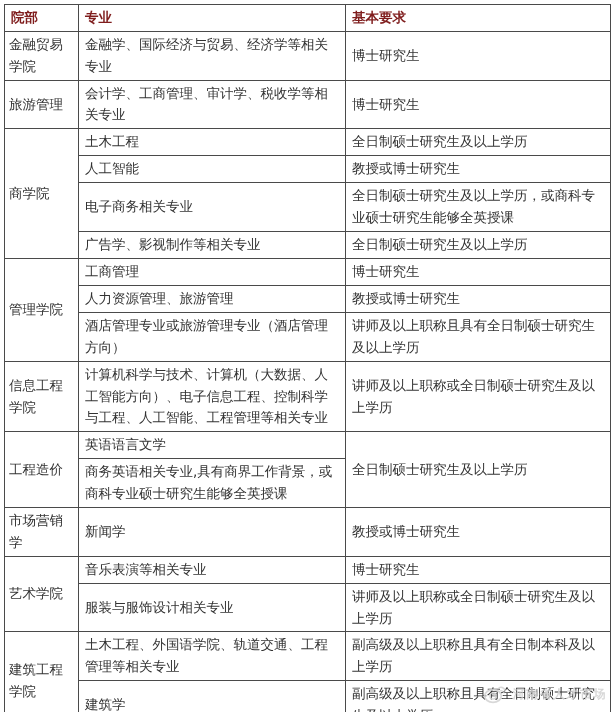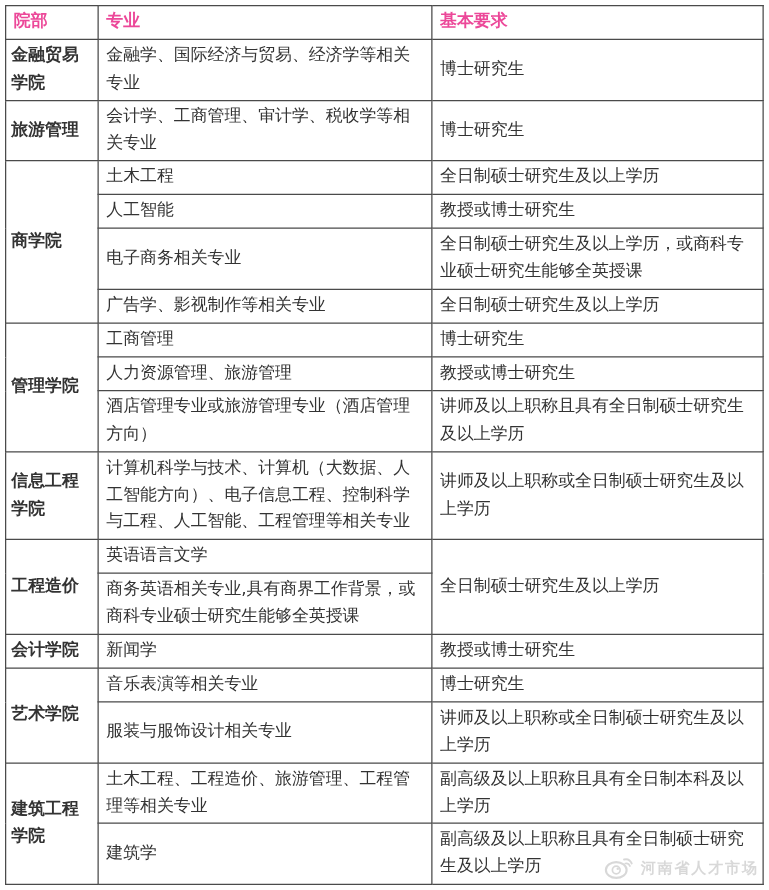--- a/index.html
+++ b/index.html
@@ -38,7 +38,7 @@
 
   th {
     font-weight: bold;
-    color: #ec4899;
+    color: #7f1d1d;
   }
 
   td.dept {

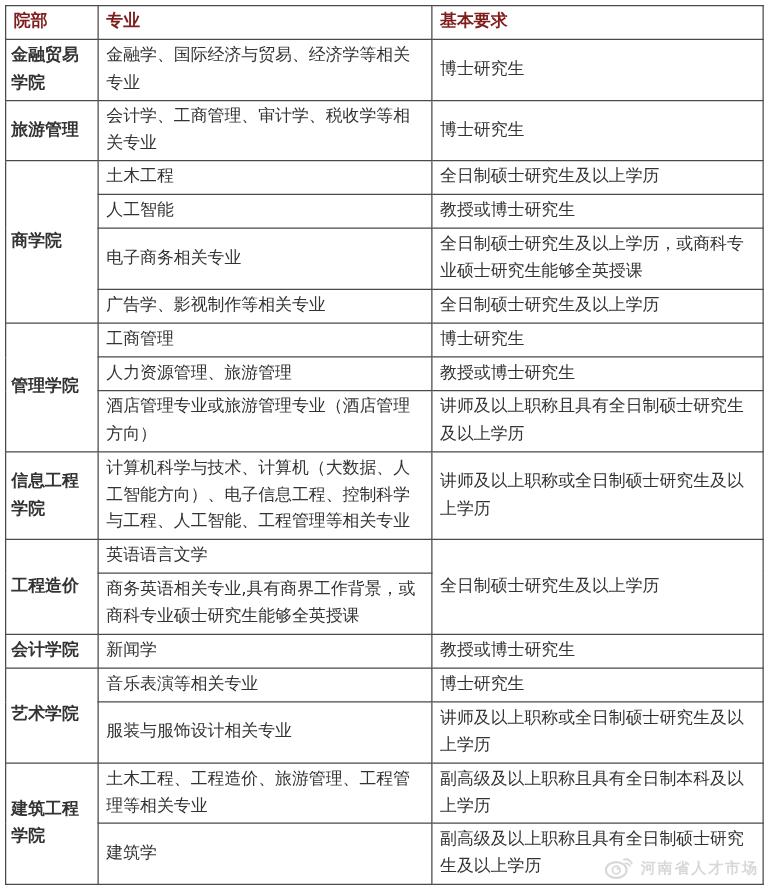--- a/index.html
+++ b/index.html
@@ -43,7 +43,6 @@
 
   td.dept {
     padding: 2px 4px;
-    font-weight: bold;
   }
 
   .watermark {

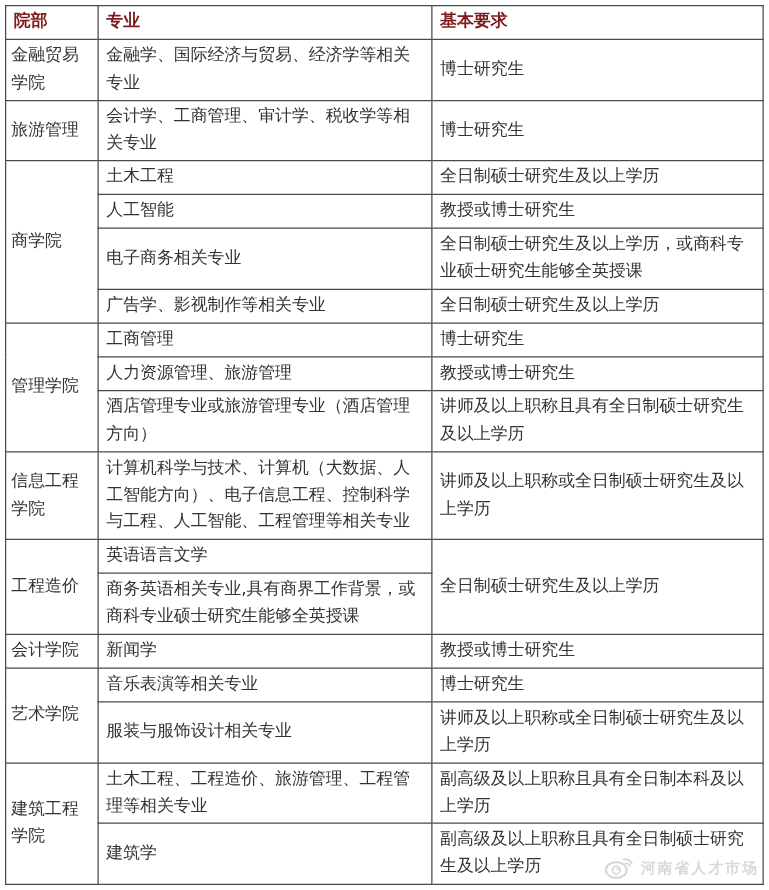--- a/index.html
+++ b/index.html
@@ -135,7 +135,7 @@
           <td>商务英语相关专业,具有商界工作背景，或商科专业硕士研究生能够全英授课</td>
         </tr>
         <tr>
-          <td class="dept">会计学院</td>
+          <td class="dept">市场营销学</td>
           <td>新闻学</td>
           <td>教授或博士研究生</td>
         </tr>

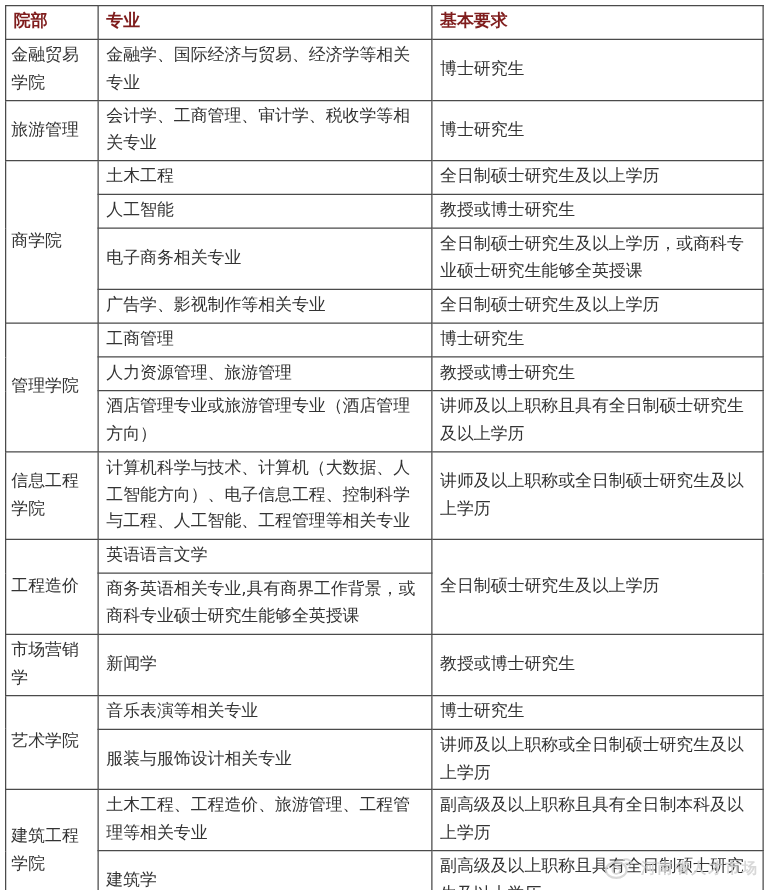--- a/index.html
+++ b/index.html
@@ -150,7 +150,7 @@
         </tr>
         <tr>
           <td class="dept" rowspan="2">建筑工程学院</td>
-          <td>土木工程、工程造价、旅游管理、工程管理等相关专业</td>
+          <td>土木工程、外国语学院、轨道交通、工程管理等相关专业</td>
           <td>副高级及以上职称且具有全日制本科及以上学历</td>
         </tr>
         <tr>

